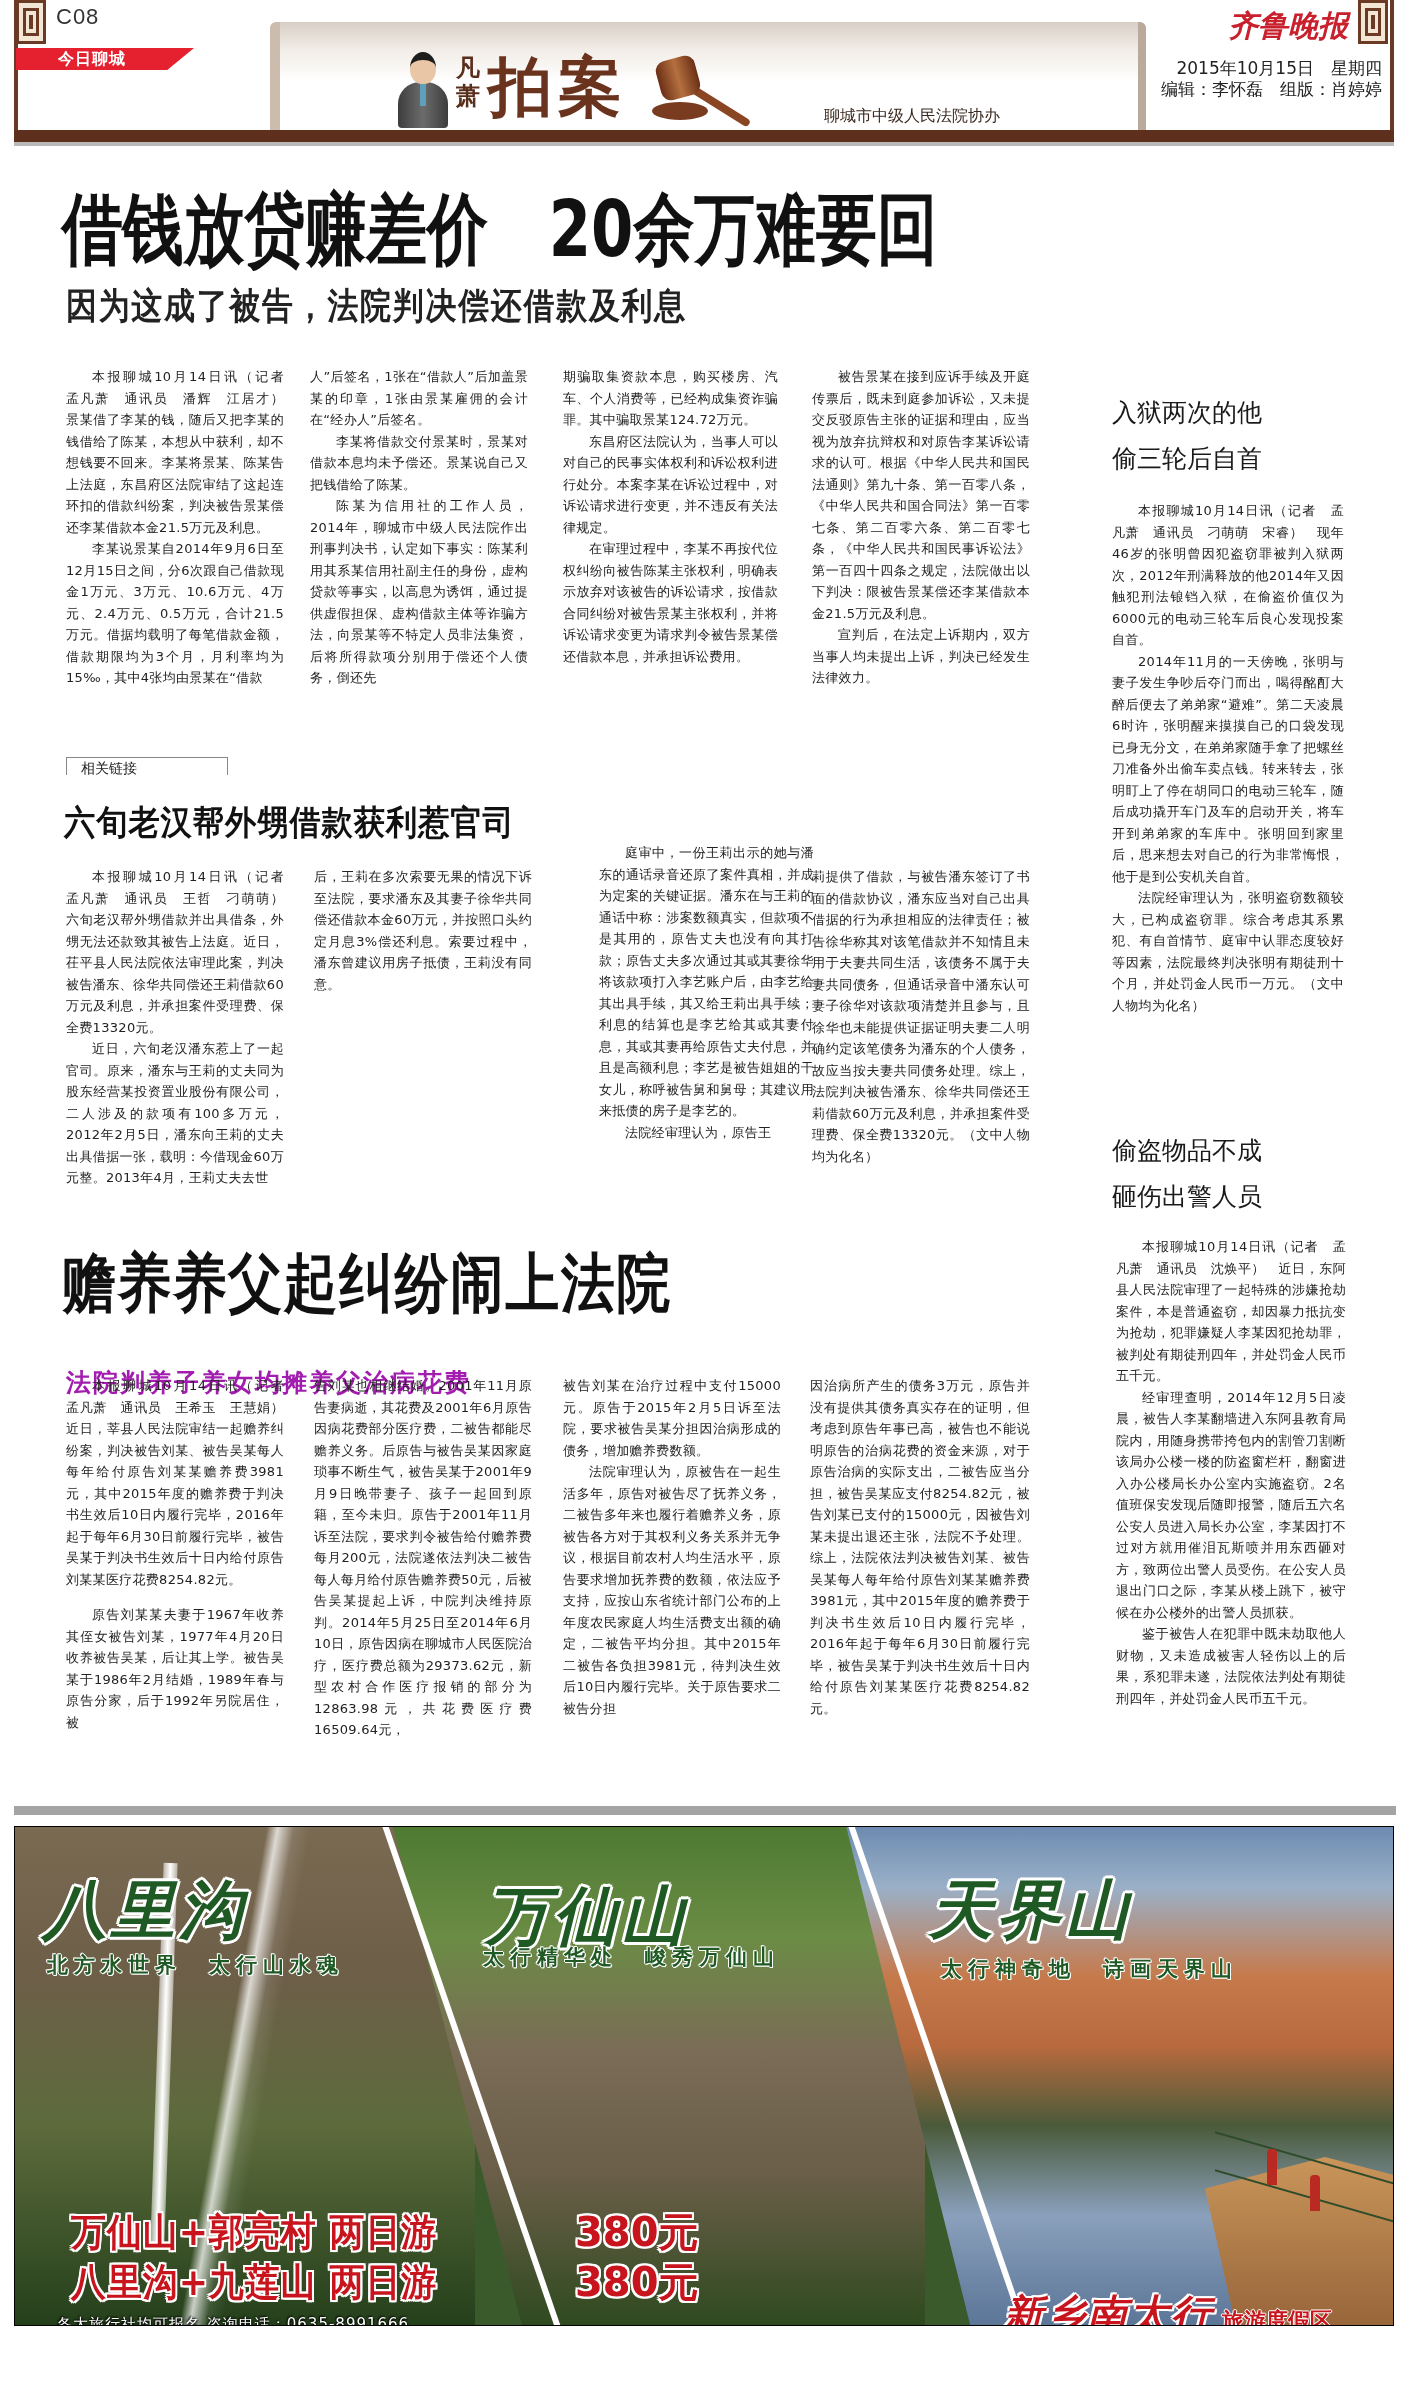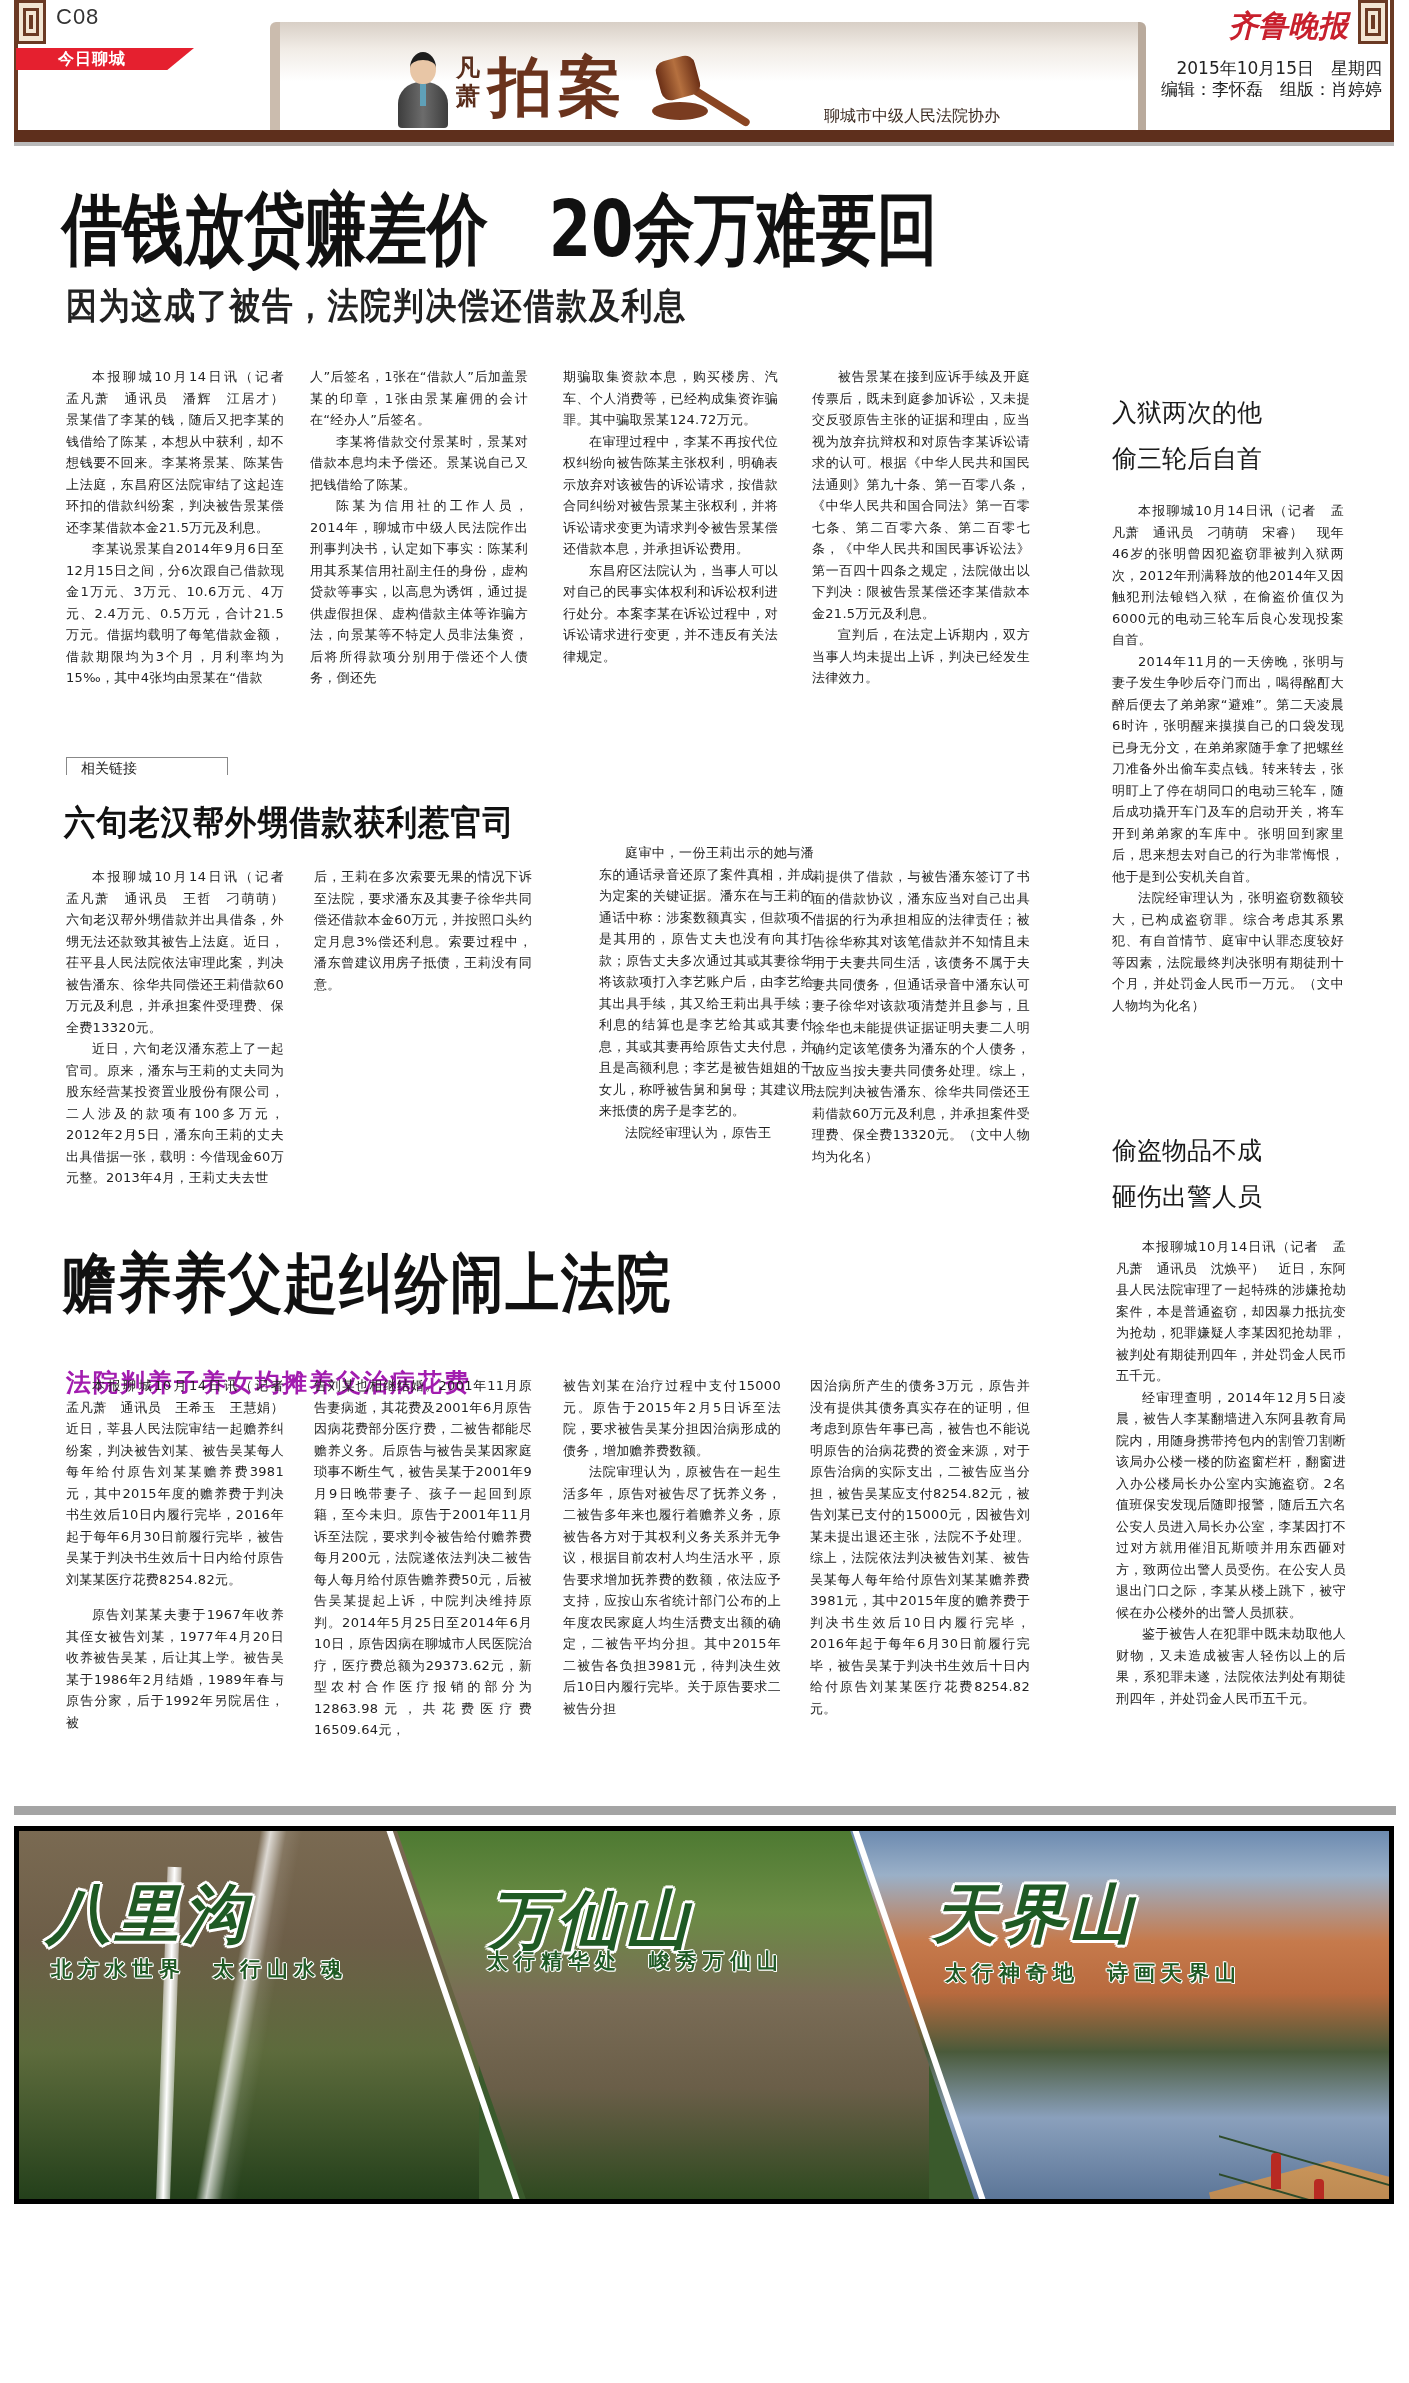--- a/index.html
+++ b/index.html
@@ -167,8 +167,8 @@
 </div>
 <div class="col a1c3">
   <p class="noind">期骗取集资款本息，购买楼房、汽车、个人消费等，已经构成集资诈骗罪。其中骗取景某124.72万元。</p>
+  <p>东昌府区法院认为，当事人可以对自己的民事实体权利和诉讼权利进行处分。本案李某在诉讼过程中，对诉讼请求进行变更，并不违反有关法律规定。</p>
   <p>在审理过程中，李某不再按代位权纠纷向被告陈某主张权利，明确表示放弃对该被告的诉讼请求，按借款合同纠纷对被告景某主张权利，并将诉讼请求变更为请求判令被告景某偿还借款本息，并承担诉讼费用。</p>
-  <p>东昌府区法院认为，当事人可以对自己的民事实体权利和诉讼权利进行处分。本案李某在诉讼过程中，对诉讼请求进行变更，并不违反有关法律规定。</p>
 </div>
 <div class="col a1c4">
   <p>被告景某在接到应诉手续及开庭传票后，既未到庭参加诉讼，又未提交反驳原告主张的证据和理由，应当视为放弃抗辩权和对原告李某诉讼请求的认可。根据《中华人民共和国民法通则》第九十条、第一百零八条，《中华人民共和国合同法》第一百零七条、第二百零六条、第二百零七条，《中华人民共和国民事诉讼法》第一百四十四条之规定，法院做出以下判决：限被告景某偿还李某借款本金21.5万元及利息。</p>

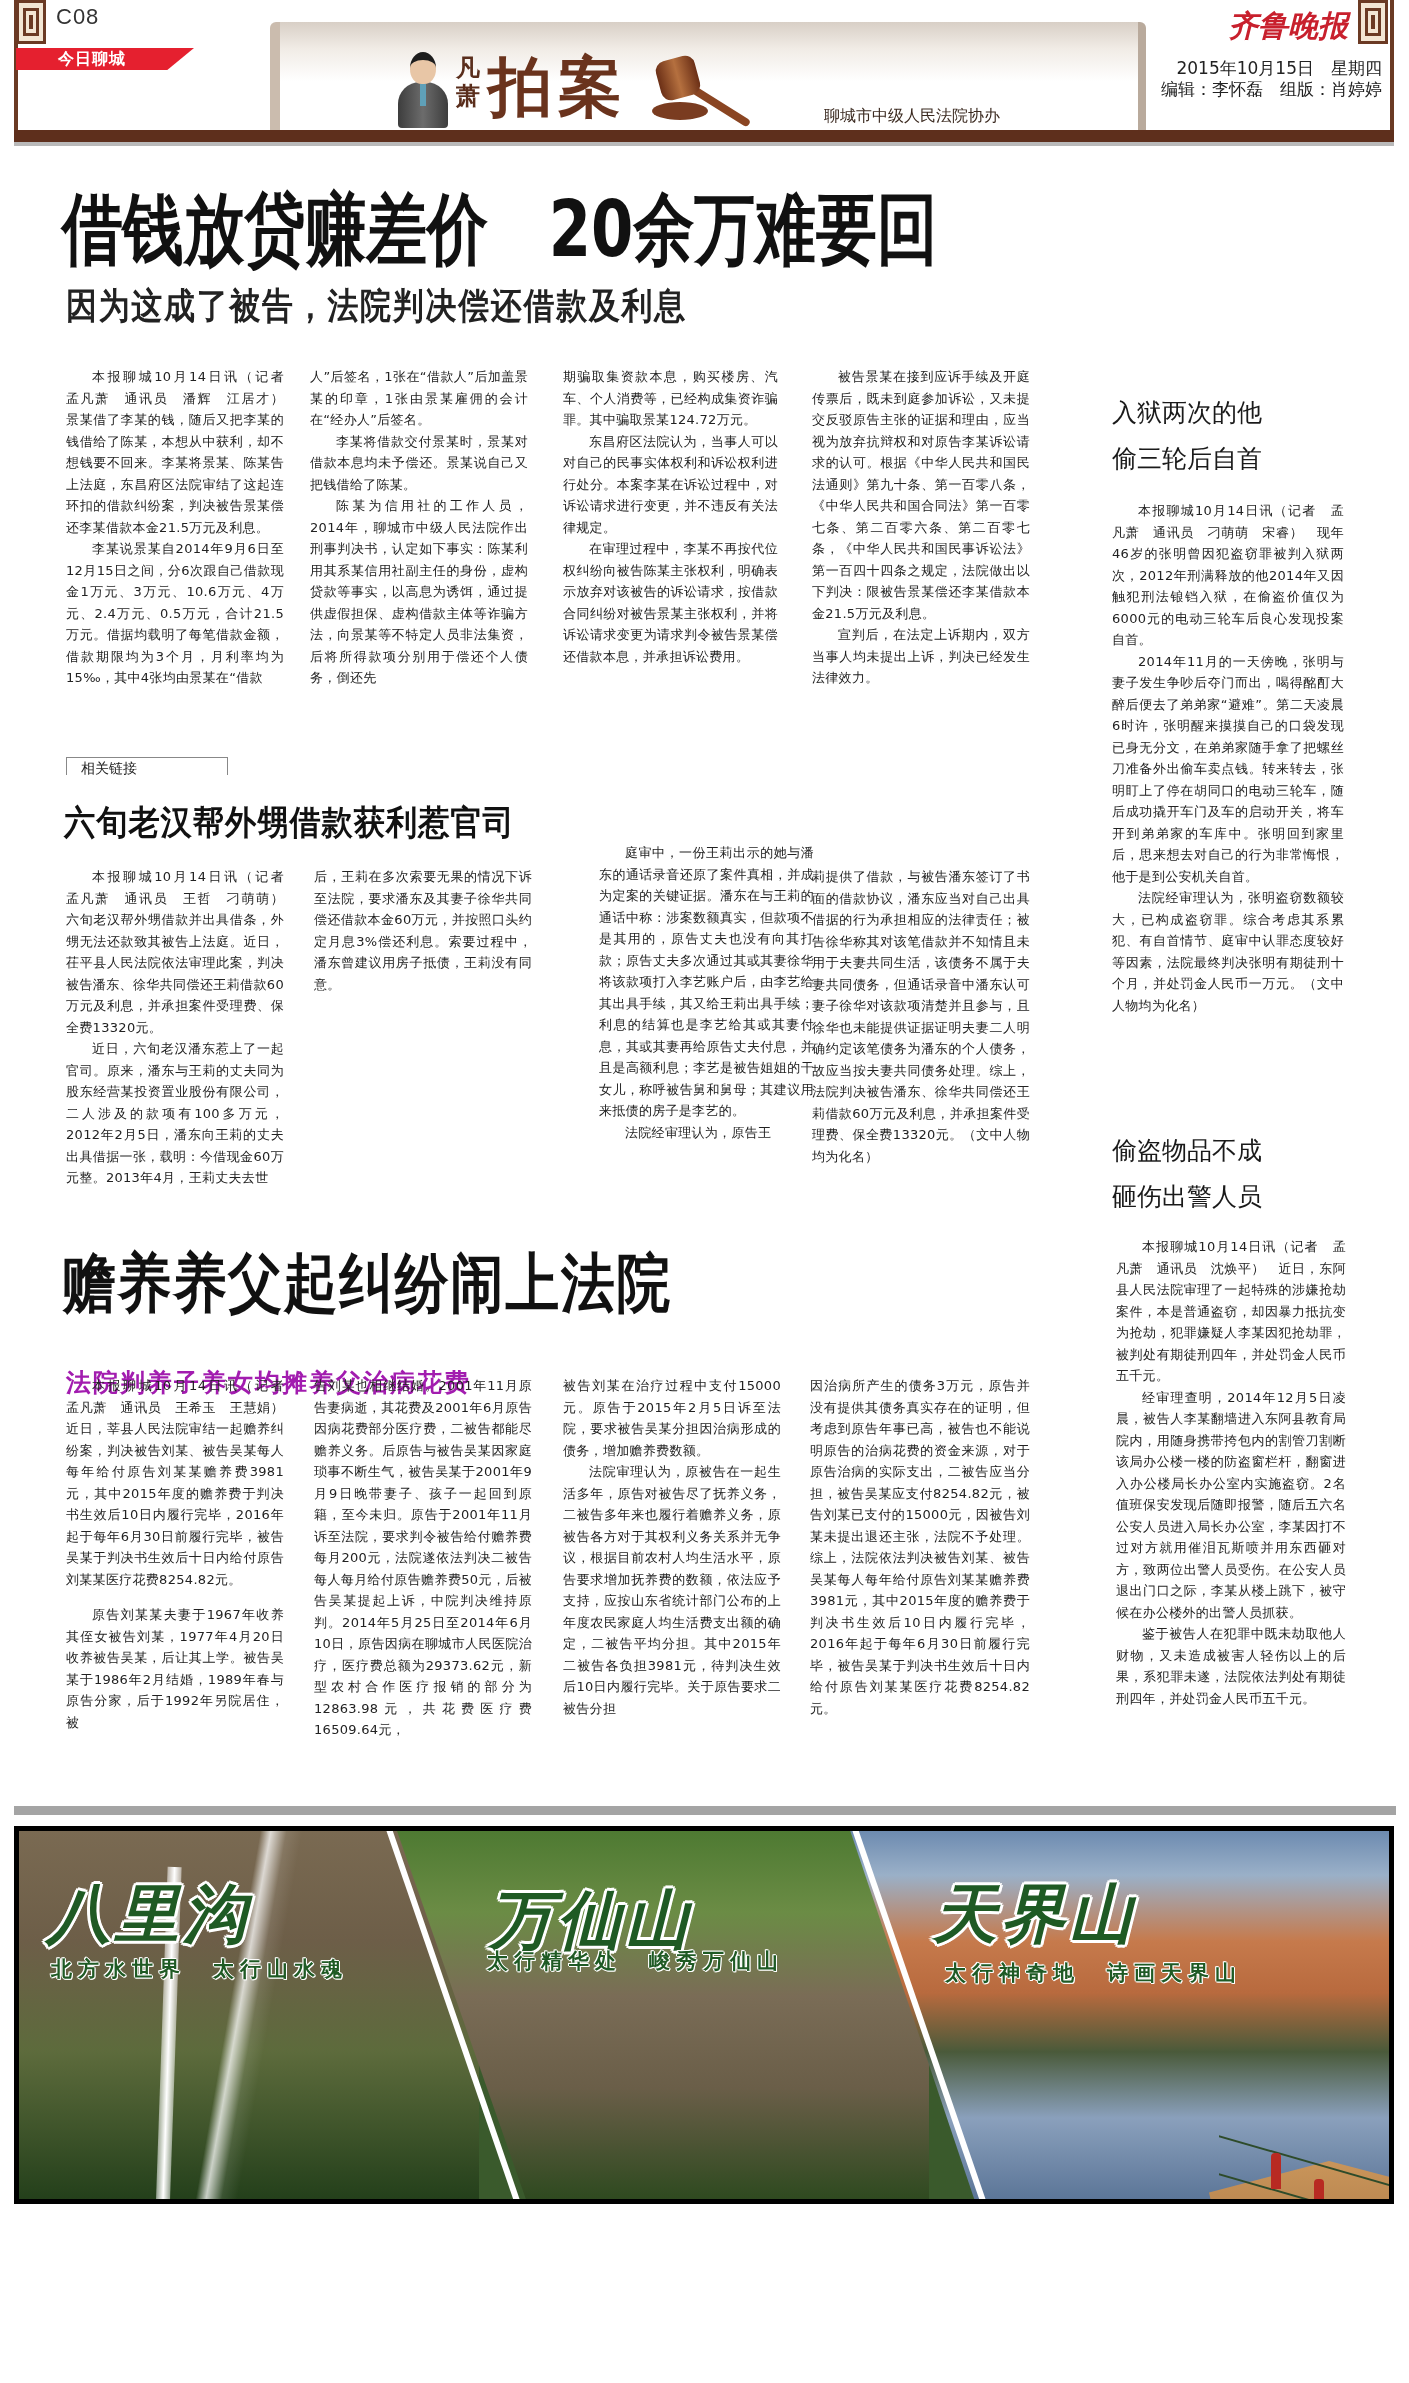--- a/index.html
+++ b/index.html
@@ -78,7 +78,7 @@
 
   
   .ad-rule { position: absolute; left: 14px; top: 1806px; width: 1382px; height: 9px; background: #a4a4a4; }
-  .ad { position: absolute; left: 14px; top: 1826px; width: 1380px; height: 378px; overflow: hidden; background: #3a5a2c; border: 5px solid #000000; }
+  .ad { position: absolute; left: 14px; top: 1826px; width: 1380px; height: 500px; overflow: hidden; background: #3a5a2c; border: 1px solid #000000; }
   .panel { position: absolute; top: 0; height: 100%; }
   .p1 { left: 0; width: 460px; background:
         linear-gradient(100deg, rgba(0,0,0,0) 46%, rgba(255,255,255,0.75) 48%, rgba(255,255,255,0.1) 51%, rgba(0,0,0,0) 54%),

